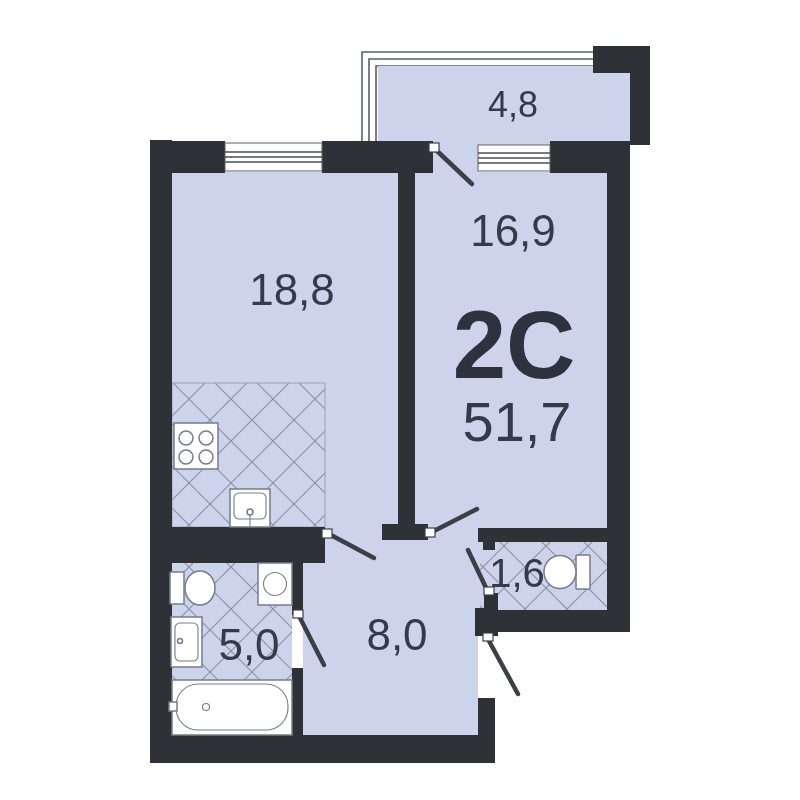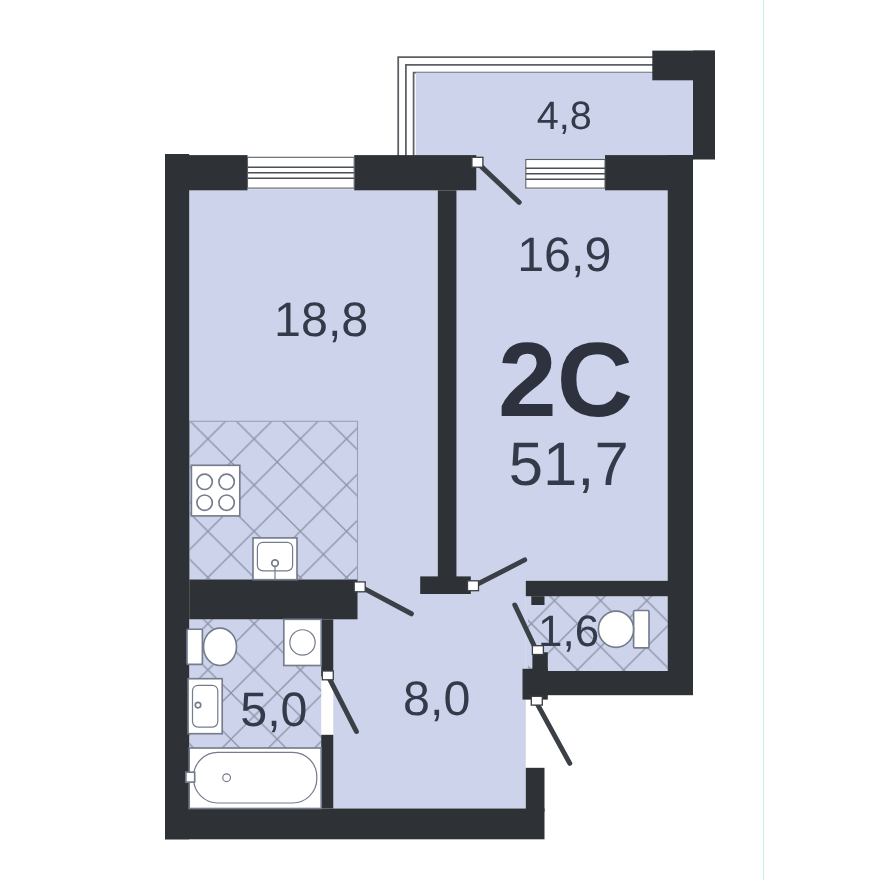--- a/index.html
+++ b/index.html
@@ -3,7 +3,7 @@
 <meta charset="utf-8">
 <style>
   html,body{margin:0;padding:0;background:#ffffff;}
-  .stage{width:694px;height:800px;position:relative;background:#14b8a6;overflow:hidden;}
+  .stage{width:694px;height:800px;position:relative;background:#f0abfc;overflow:hidden;}
   svg{display:block;}
   text{font-family:"Liberation Sans","DejaVu Sans",sans-serif;fill:#333b4a;}
   .room-num{font-size:44px;}

